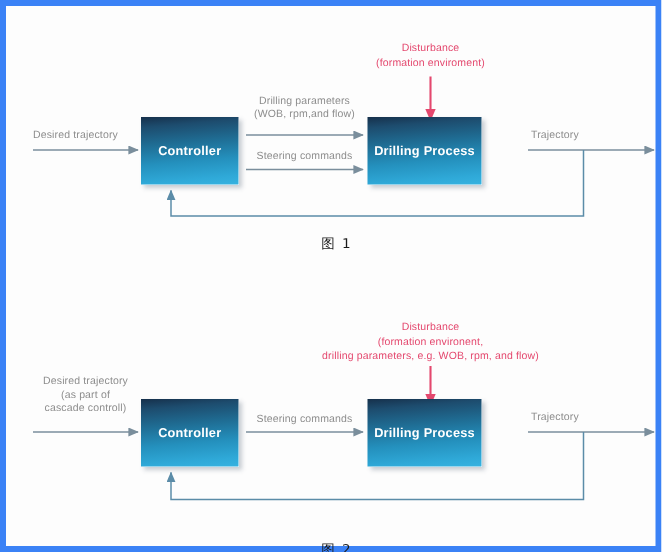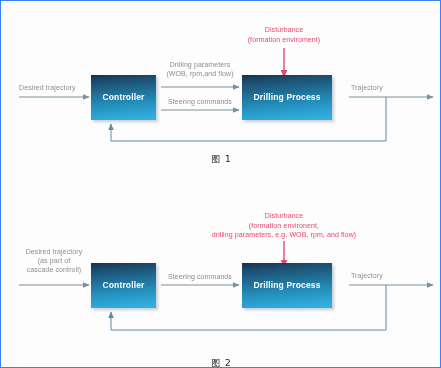--- a/index.html
+++ b/index.html
@@ -15,7 +15,7 @@
     width:441px;height:368px;
     background:#fdfdfd;
     box-sizing:border-box;
-    border:1px solid #3b82f6;
+    border:4px solid #3b82f6;
   }
   .figure{position:absolute;left:0;width:441px;height:184px;}
   #fig1{top:0;}

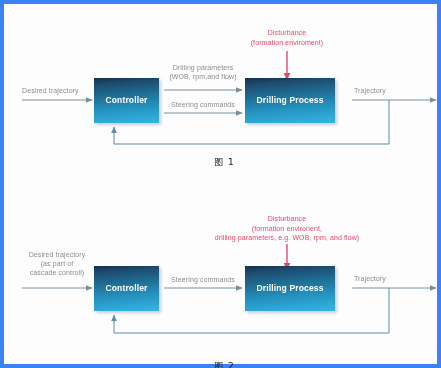--- a/index.html
+++ b/index.html
@@ -35,7 +35,7 @@
     line-height:1.1;
   }
   .block.controller{width:65px;height:45px;}
-  .block.process{width:90px;height:45px;}
+  .block.process{width:76px;height:45px;}
 
   
   .lbl{

